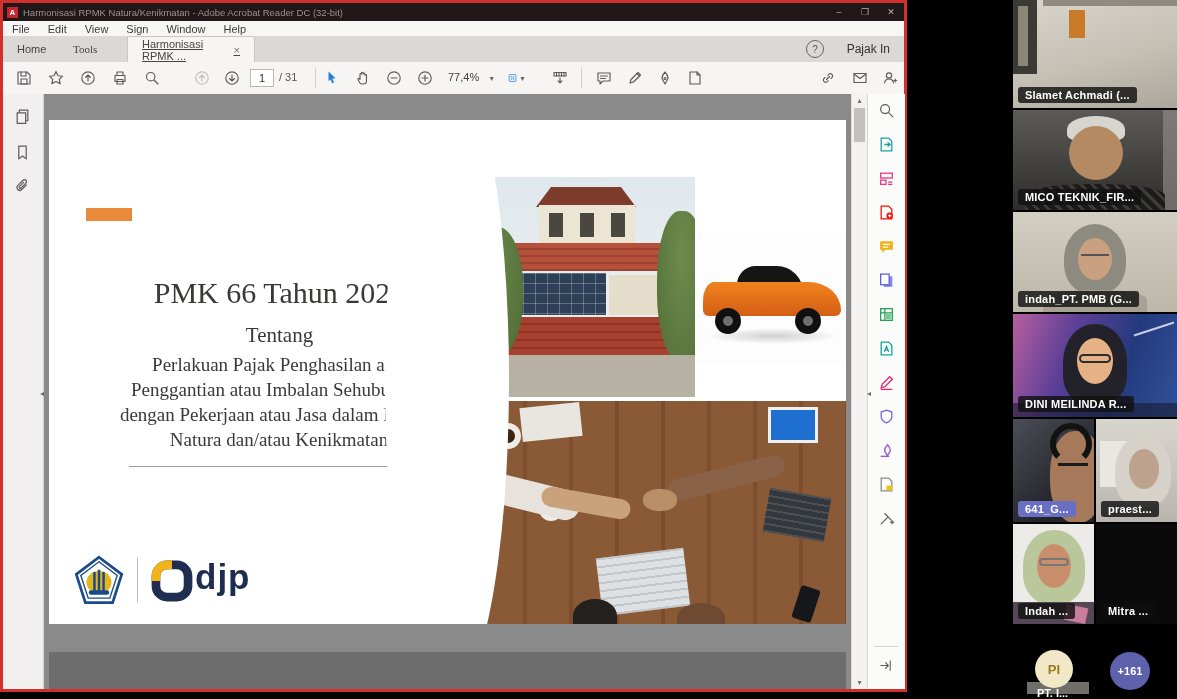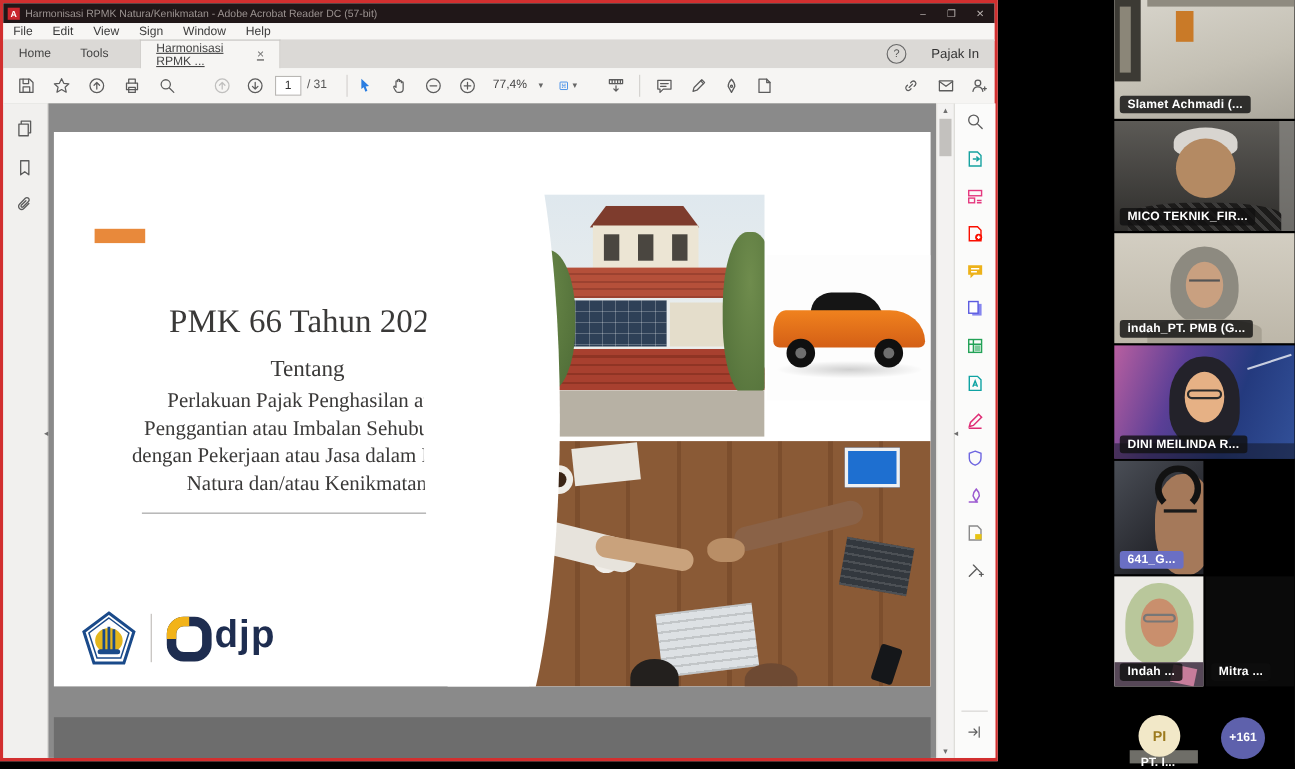--- a/index.html
+++ b/index.html
@@ -57,7 +57,7 @@
 
     <div id="titlebar">
       <div style="width:11px;height:11px;background:#c9252d;margin:0 5px 0 4px;display:flex;align-items:center;justify-content:center;color:#fff;font-size:8px;font-weight:700;">A</div>
-      <span>Harmonisasi RPMK Natura/Kenikmatan - Adobe Acrobat Reader DC (57-bit)</span>
+      <span>Harmonisasi RPMK Natura/Kenikmatan - Adobe Acrobat Reader DC (32-bit)</span>
       <div style="margin-left:auto;display:flex;">
         <div class="winbtn">–</div>
         <div class="winbtn">❐</div>

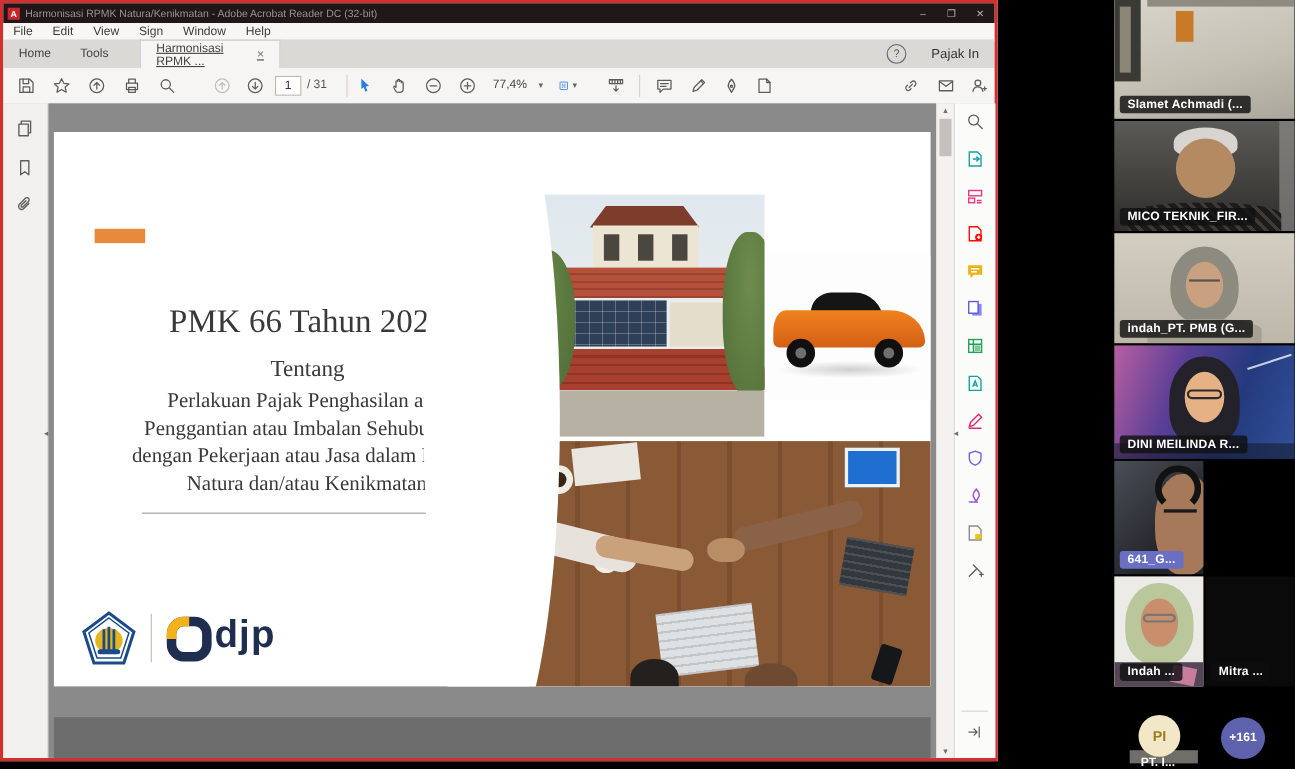--- a/index.html
+++ b/index.html
@@ -76,7 +76,7 @@
 
     <div id="tabbar">
       <div class="tab" style="left:0;">Home</div>
-      <div class="tab" style="left:56px;">Tools</div>
+      <div class="tab" style="left:56px;font-family:Liberation Serif, serif;">Tools</div>
       <div class="tab active" style="left:124px;width:98px;text-decoration:underline;">
         <span>Harmonisasi RPMK ...</span>
         <span style="margin-left:8px;color:#777;">×</span>

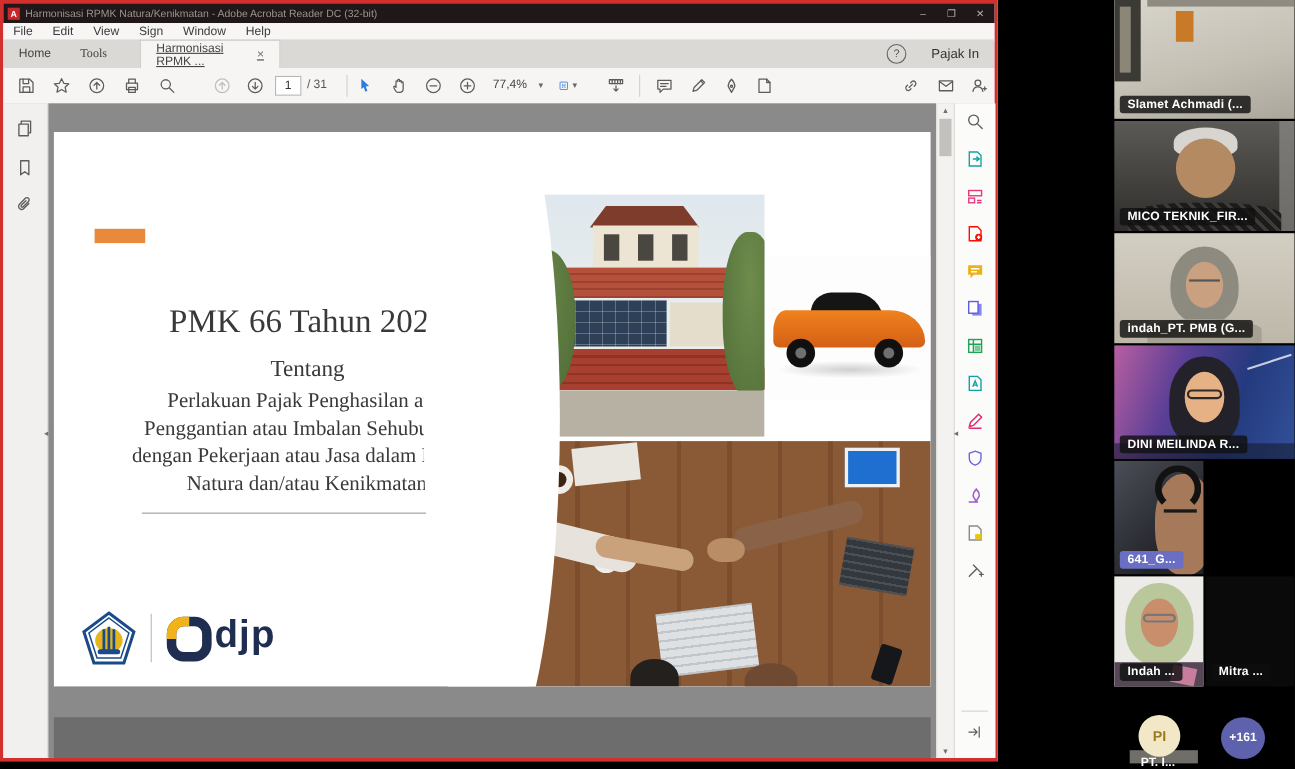--- a/index.html
+++ b/index.html
@@ -454,6 +454,12 @@
       <div class="abs" style="right:6px;top:44px;width:30px;height:3px;background:#1a1a1a;"></div>
       <div class="vlabel accent">641_G...</div>
     </div>
+    <div class="tile half" style="top:419px;left:83px;height:103px;background:linear-gradient(#d8d5cf,#b9b5ae);">
+      <div class="abs" style="left:4px;top:22px;width:32px;height:46px;background:#e9e7e2;"></div>
+      <div class="abs" style="right:6px;top:16px;width:56px;height:72px;background:#d6d2c9;border-radius:50% 50% 40% 40%;"></div>
+      <div class="abs" style="right:18px;top:30px;width:30px;height:40px;background:#b99a84;border-radius:50%;opacity:.85;"></div>
+      <div class="vlabel">praest...</div>
+    </div>
 
     <div class="tile half" style="top:524px;height:100px;background:#edebe7;">
       <div class="abs" style="left:10px;top:6px;width:62px;height:74px;background:#b9c79b;border-radius:48% 48% 40% 40%;"></div>

